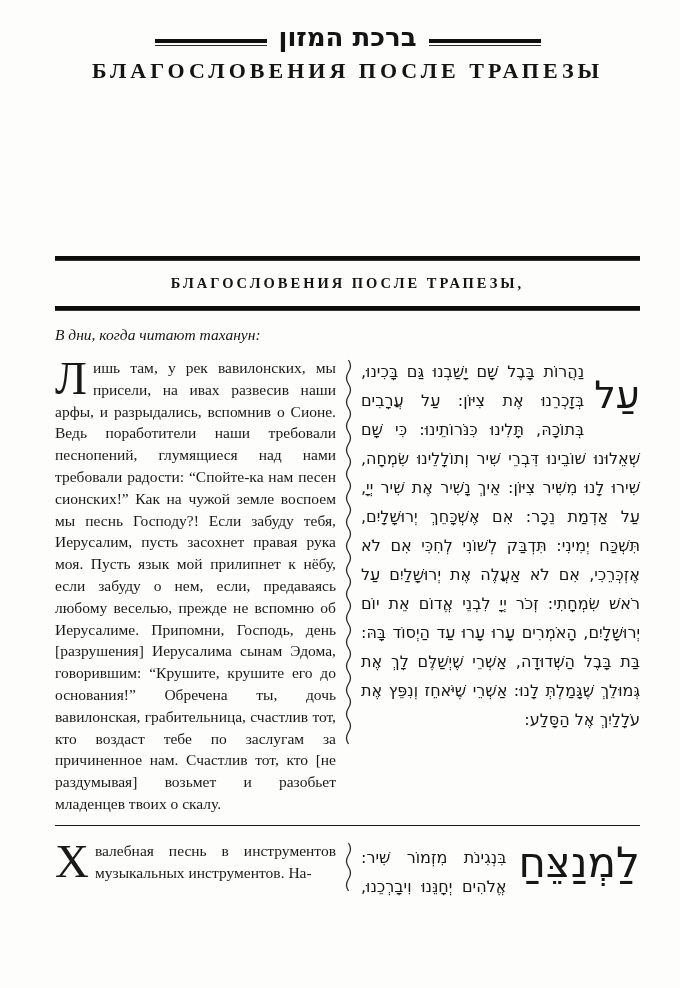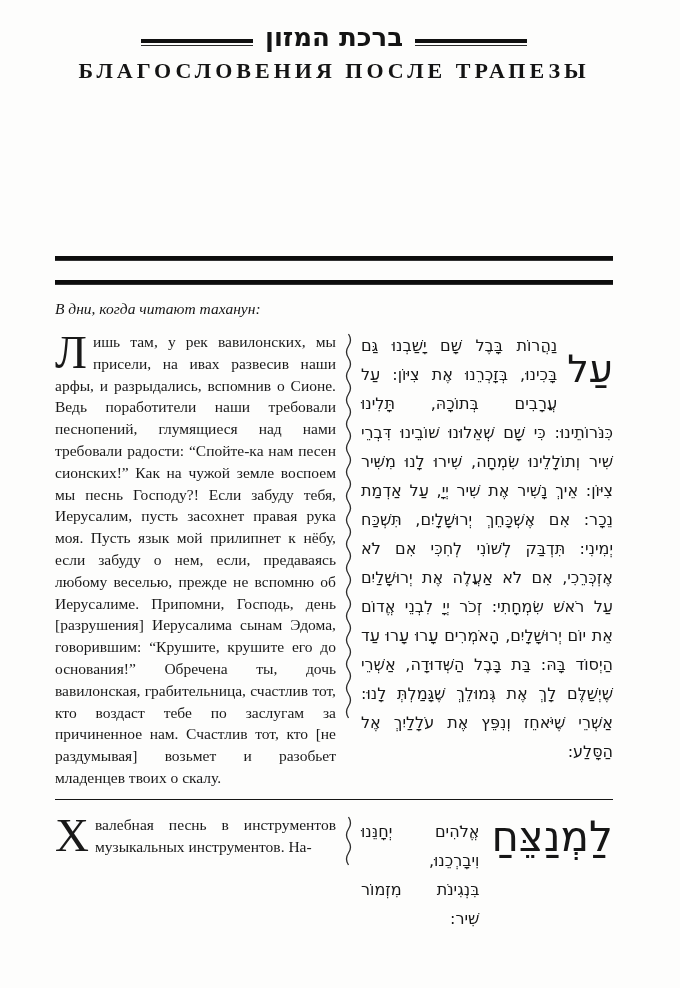--- a/index.html
+++ b/index.html
@@ -10,7 +10,7 @@
     font-family:"Liberation Serif","DejaVu Serif",serif;
     overflow:hidden;
   }
-  .page { padding:16px 67px 0 55px; width:680px; height:700px; }
+  .page { padding:16px 40px 0 55px; width:680px; height:700px; }
 
   
   .masthead { display:flex; align-items:center; justify-content:center; gap:12px; height:42px; }

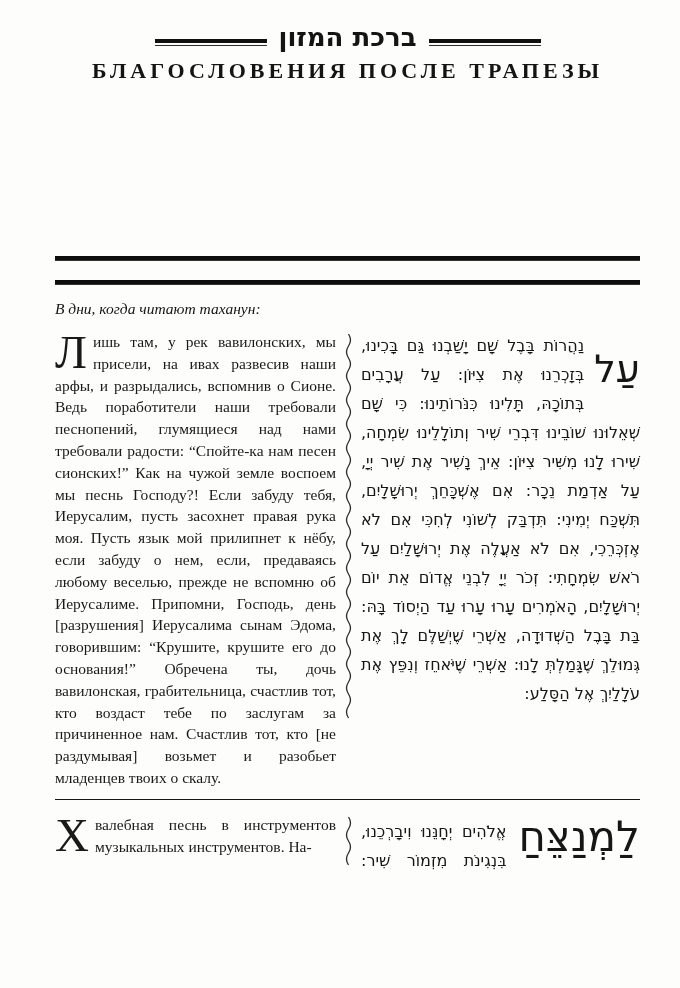--- a/index.html
+++ b/index.html
@@ -81,6 +81,7 @@
 
   <div class="section-rule"></div>
   <div class="section-heading">
+    <div>БЛАГОСЛОВЕНИЯ ПОСЛЕ ТРАПЕЗЫ,</div>
   </div>
   <div class="section-rule"></div>
 

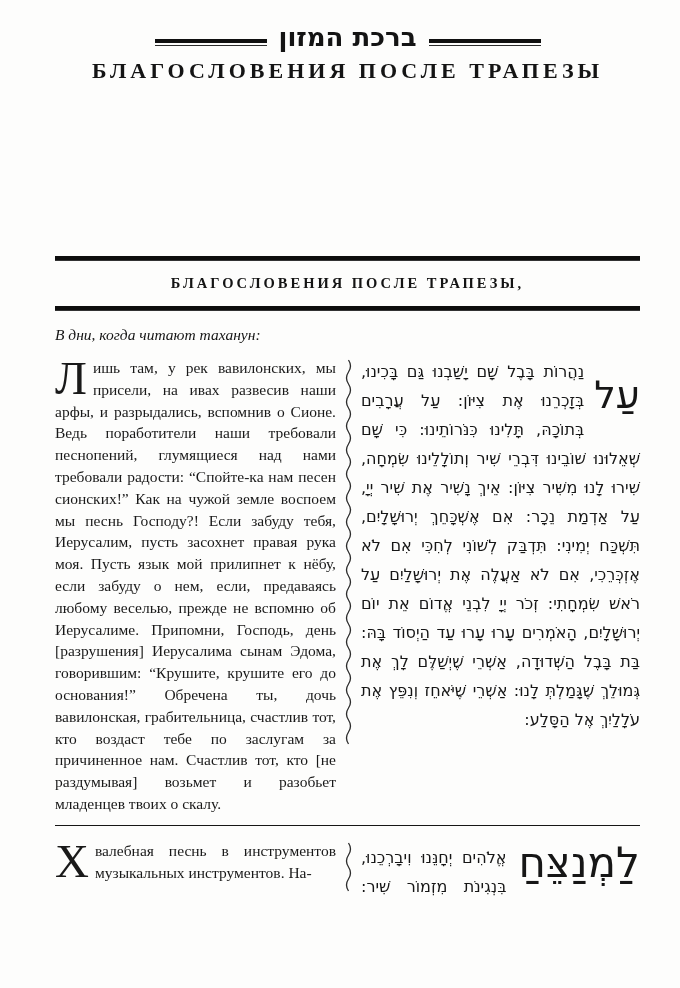--- a/index.html
+++ b/index.html
@@ -111,8 +111,8 @@
     <div class="col-he-bottom">
       <span class="dropword-big">לַמְנַצֵּחַ</span>
       <div class="he-lines">
+        <div class="he-line">בִּנְגִינֹת מִזְמוֹר שִׁיר:</div>
         <div class="he-line">אֱלֹהִים יְחָנֵּנוּ וִיבָרְכֵנוּ,</div>
-        <div class="he-line">בִּנְגִינֹת מִזְמוֹר שִׁיר:</div>
       </div>
     </div>
   </div>

